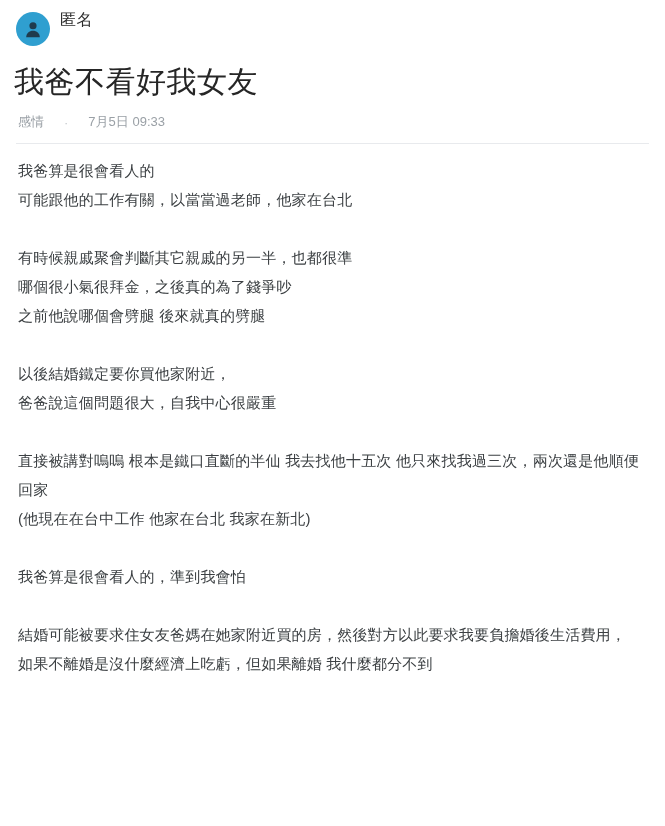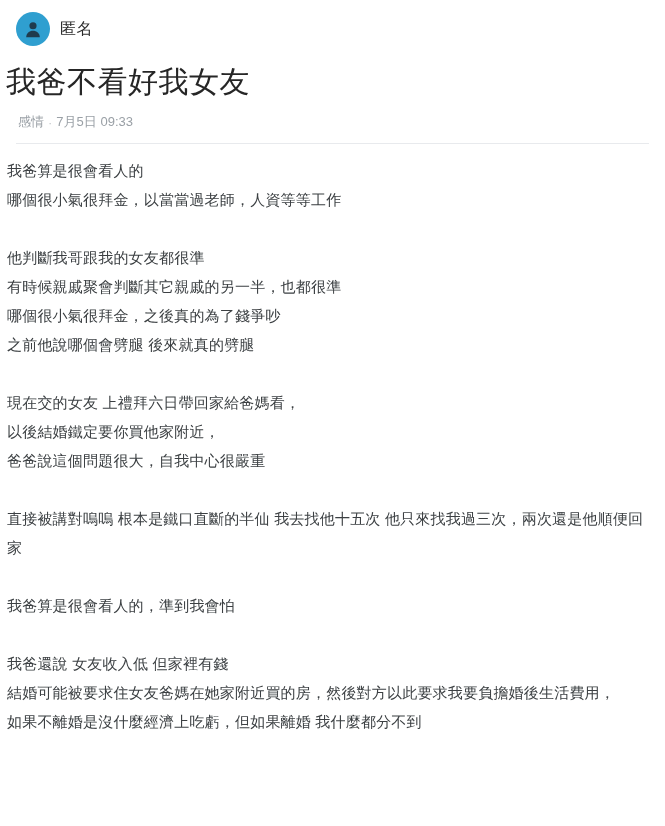--- a/index.html
+++ b/index.html
@@ -24,7 +24,6 @@
   
   .author-bar {
     display: flex;
-    align-items: center;
     padding: 12px 16px 6px 16px;
   }
   .avatar {

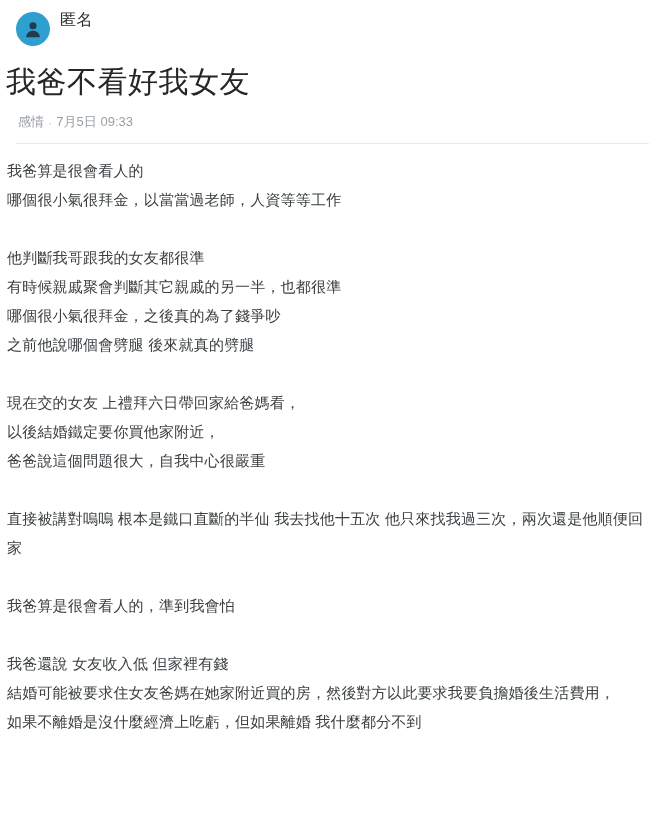--- a/index.html
+++ b/index.html
@@ -51,7 +51,7 @@
     color: #262626;
     font-weight: normal;
     margin: 10px 0 0 0;
-    padding: 0 6px;
+    padding: 0 14px;
     letter-spacing: 0.5px;
   }
   

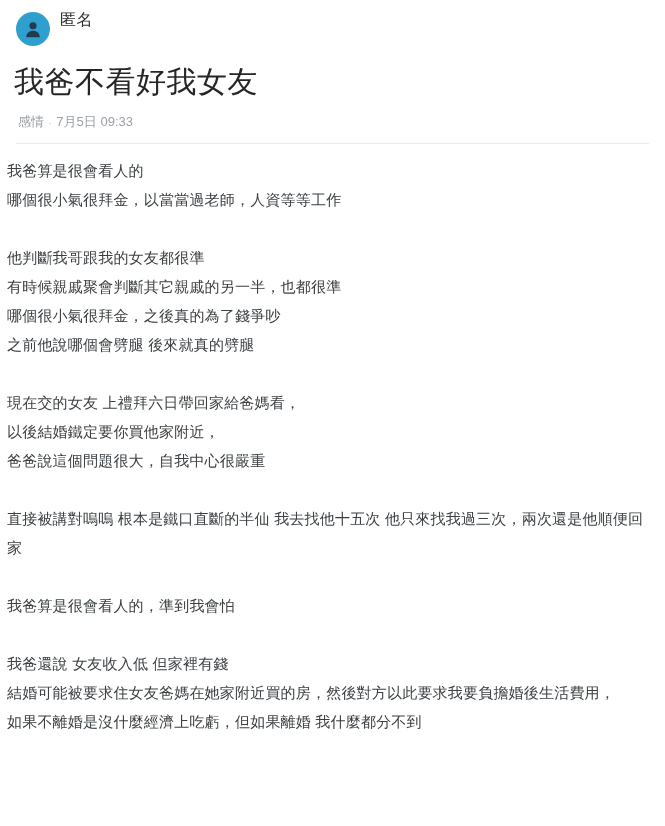--- a/index.html
+++ b/index.html
@@ -61,7 +61,7 @@
     color: #9aa0a6;
     display: flex;
     align-items: center;
-    gap: 4px;
+    gap: 20px;
   }
   .meta-board {
     color: #9aa0a6;

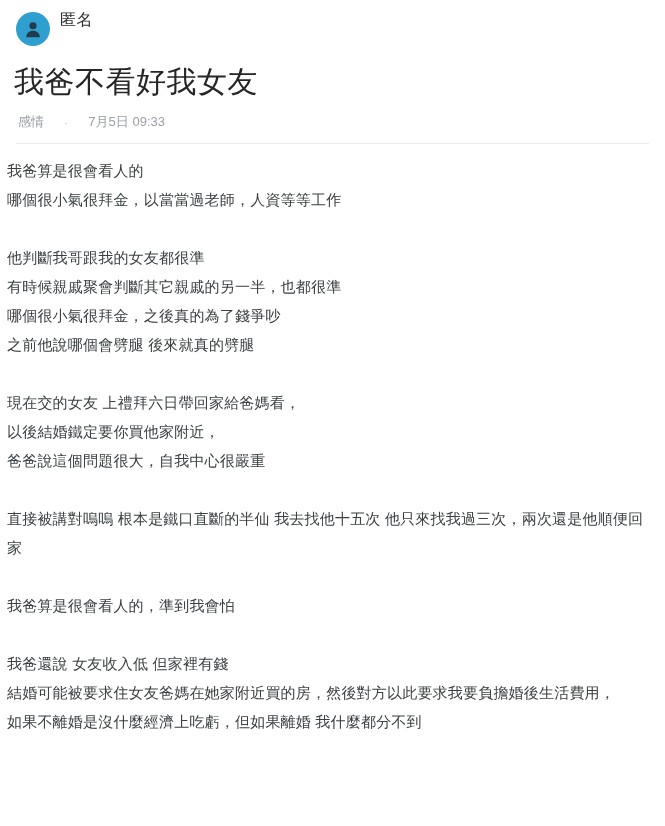--- a/index.html
+++ b/index.html
@@ -80,7 +80,7 @@
   }
   
   .post-body {
-    padding: 12px 18px 0 7px;
+    padding: 12px 18px 0 18px;
     font-size: 15px;
     line-height: 29px;
     color: #3c4043;

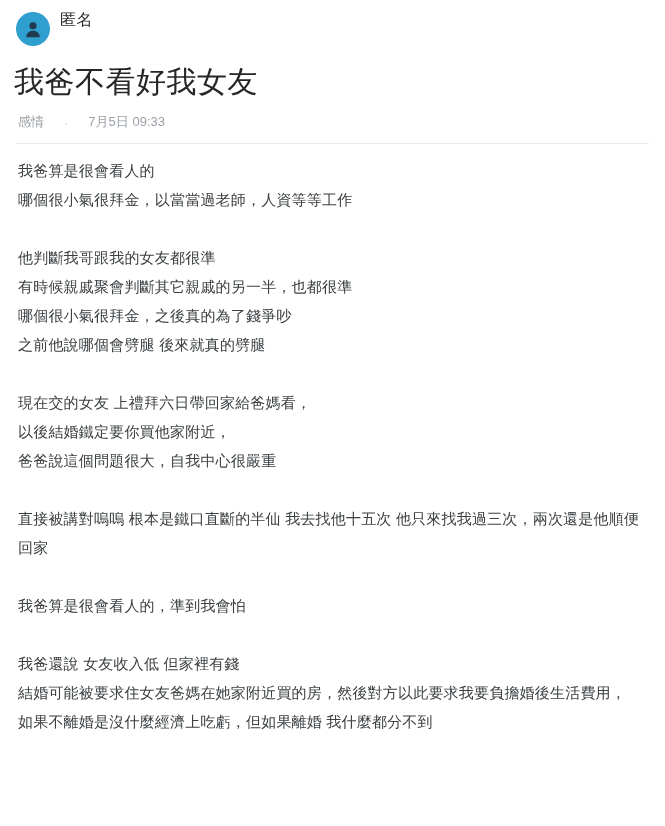--- a/index.html
+++ b/index.html
@@ -119,7 +119,7 @@
   <div class="post-body">
 
     <p class="para">我爸算是很會看人的</p>
-    <p class="para">哪個很小氣很拜金，以當當過老師，人資等等工作</p>
+    <p class="para">可能跟他的工作有關，以當當過老師，他家在台北</p>
     <div class="blank-line"></div>
 
     <p class="para">他判斷我哥跟我的女友都很準</p>

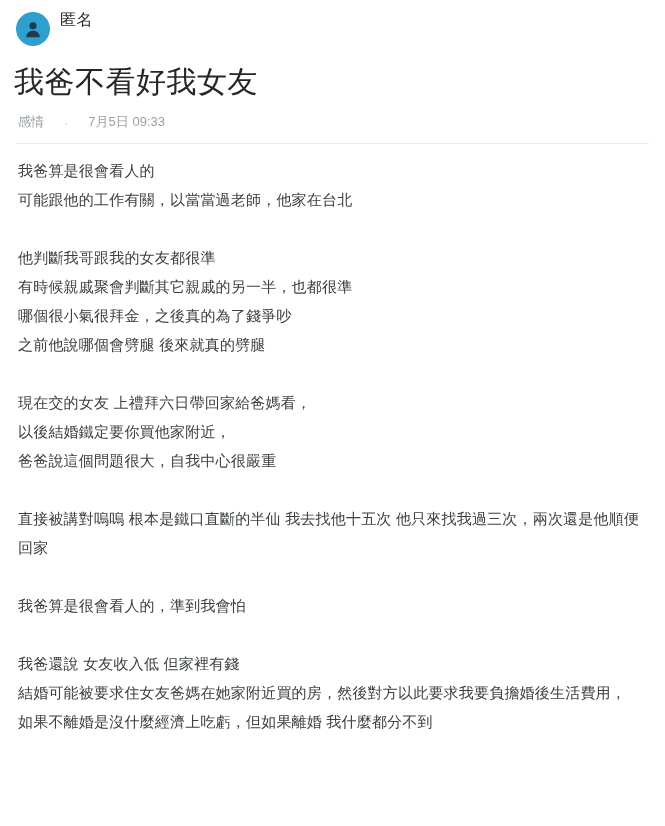--- a/index.html
+++ b/index.html
@@ -122,7 +122,6 @@
     <p class="para">可能跟他的工作有關，以當當過老師，他家在台北</p>
     <div class="blank-line"></div>
 
-    <p class="para">他判斷我哥跟我的女友都很準</p>
     <p class="para">有時候親戚聚會判斷其它親戚的另一半，也都很準</p>
     <p class="para">哪個很小氣很拜金，之後真的為了錢爭吵</p>
     <p class="para">之前他說哪個會劈腿 後來就真的劈腿</p>

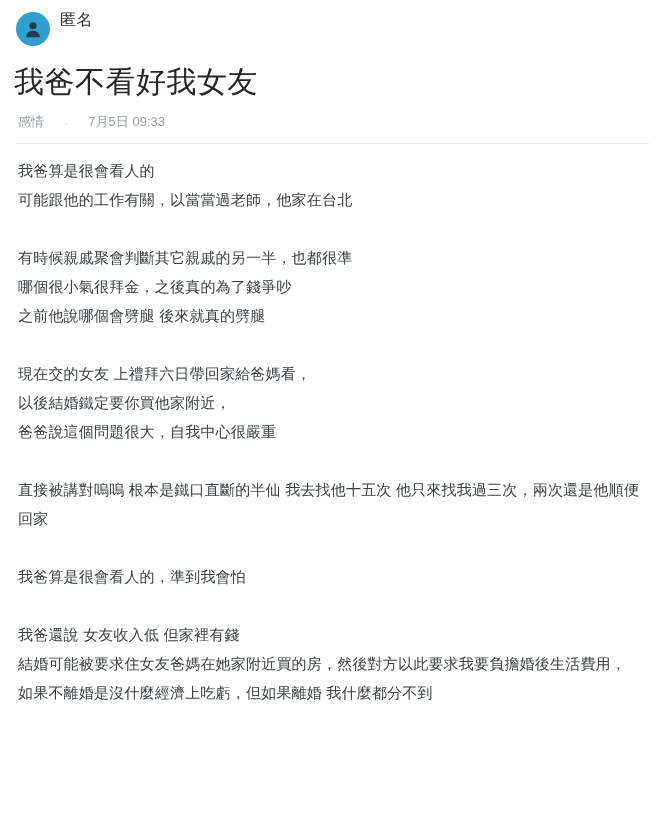--- a/index.html
+++ b/index.html
@@ -127,7 +127,6 @@
     <p class="para">之前他說哪個會劈腿 後來就真的劈腿</p>
     <div class="blank-line"></div>
 
-    <p class="para">現在交的女友 上禮拜六日帶回家給爸媽看，</p>
     <p class="para">以後結婚鐵定要你買他家附近，</p>
     <p class="para">爸爸說這個問題很大，自我中心很嚴重</p>
     <div class="blank-line"></div>

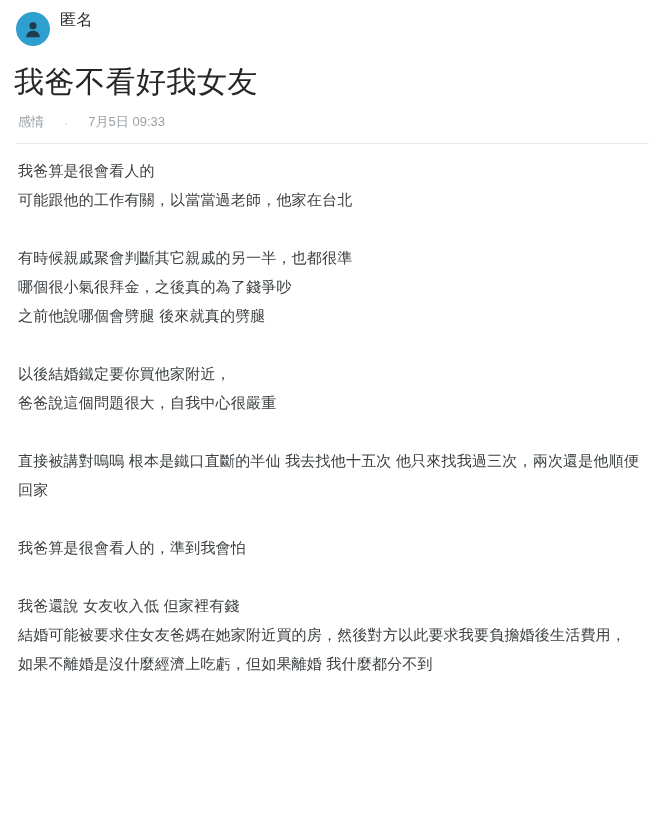--- a/index.html
+++ b/index.html
@@ -132,6 +132,7 @@
     <div class="blank-line"></div>
 
     <p class="para">直接被講對嗚嗚 根本是鐵口直斷的半仙 我去找他十五次 他只來找我過三次，兩次還是他順便回家</p>
+    <p class="para">(他現在在台中工作 他家在台北 我家在新北)</p>
     <div class="blank-line"></div>
 
     <p class="para">我爸算是很會看人的，準到我會怕</p>

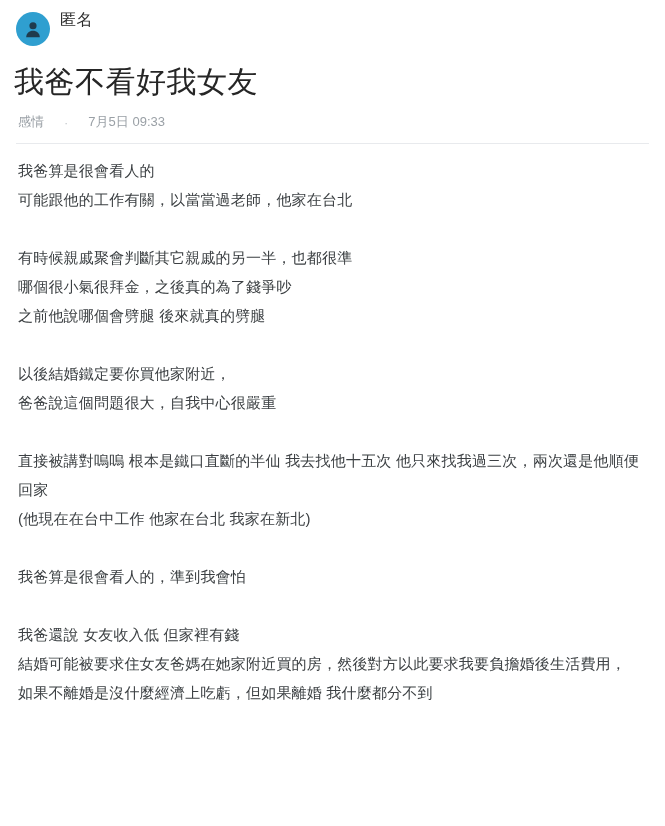--- a/index.html
+++ b/index.html
@@ -138,7 +138,6 @@
     <p class="para">我爸算是很會看人的，準到我會怕</p>
     <div class="blank-line"></div>
 
-    <p class="para">我爸還說 女友收入低 但家裡有錢</p>
     <p class="para">結婚可能被要求住女友爸媽在她家附近買的房，然後對方以此要求我要負擔婚後生活費用，</p>
     <p class="para">如果不離婚是沒什麼經濟上吃虧，但如果離婚 我什麼都分不到</p>
 

